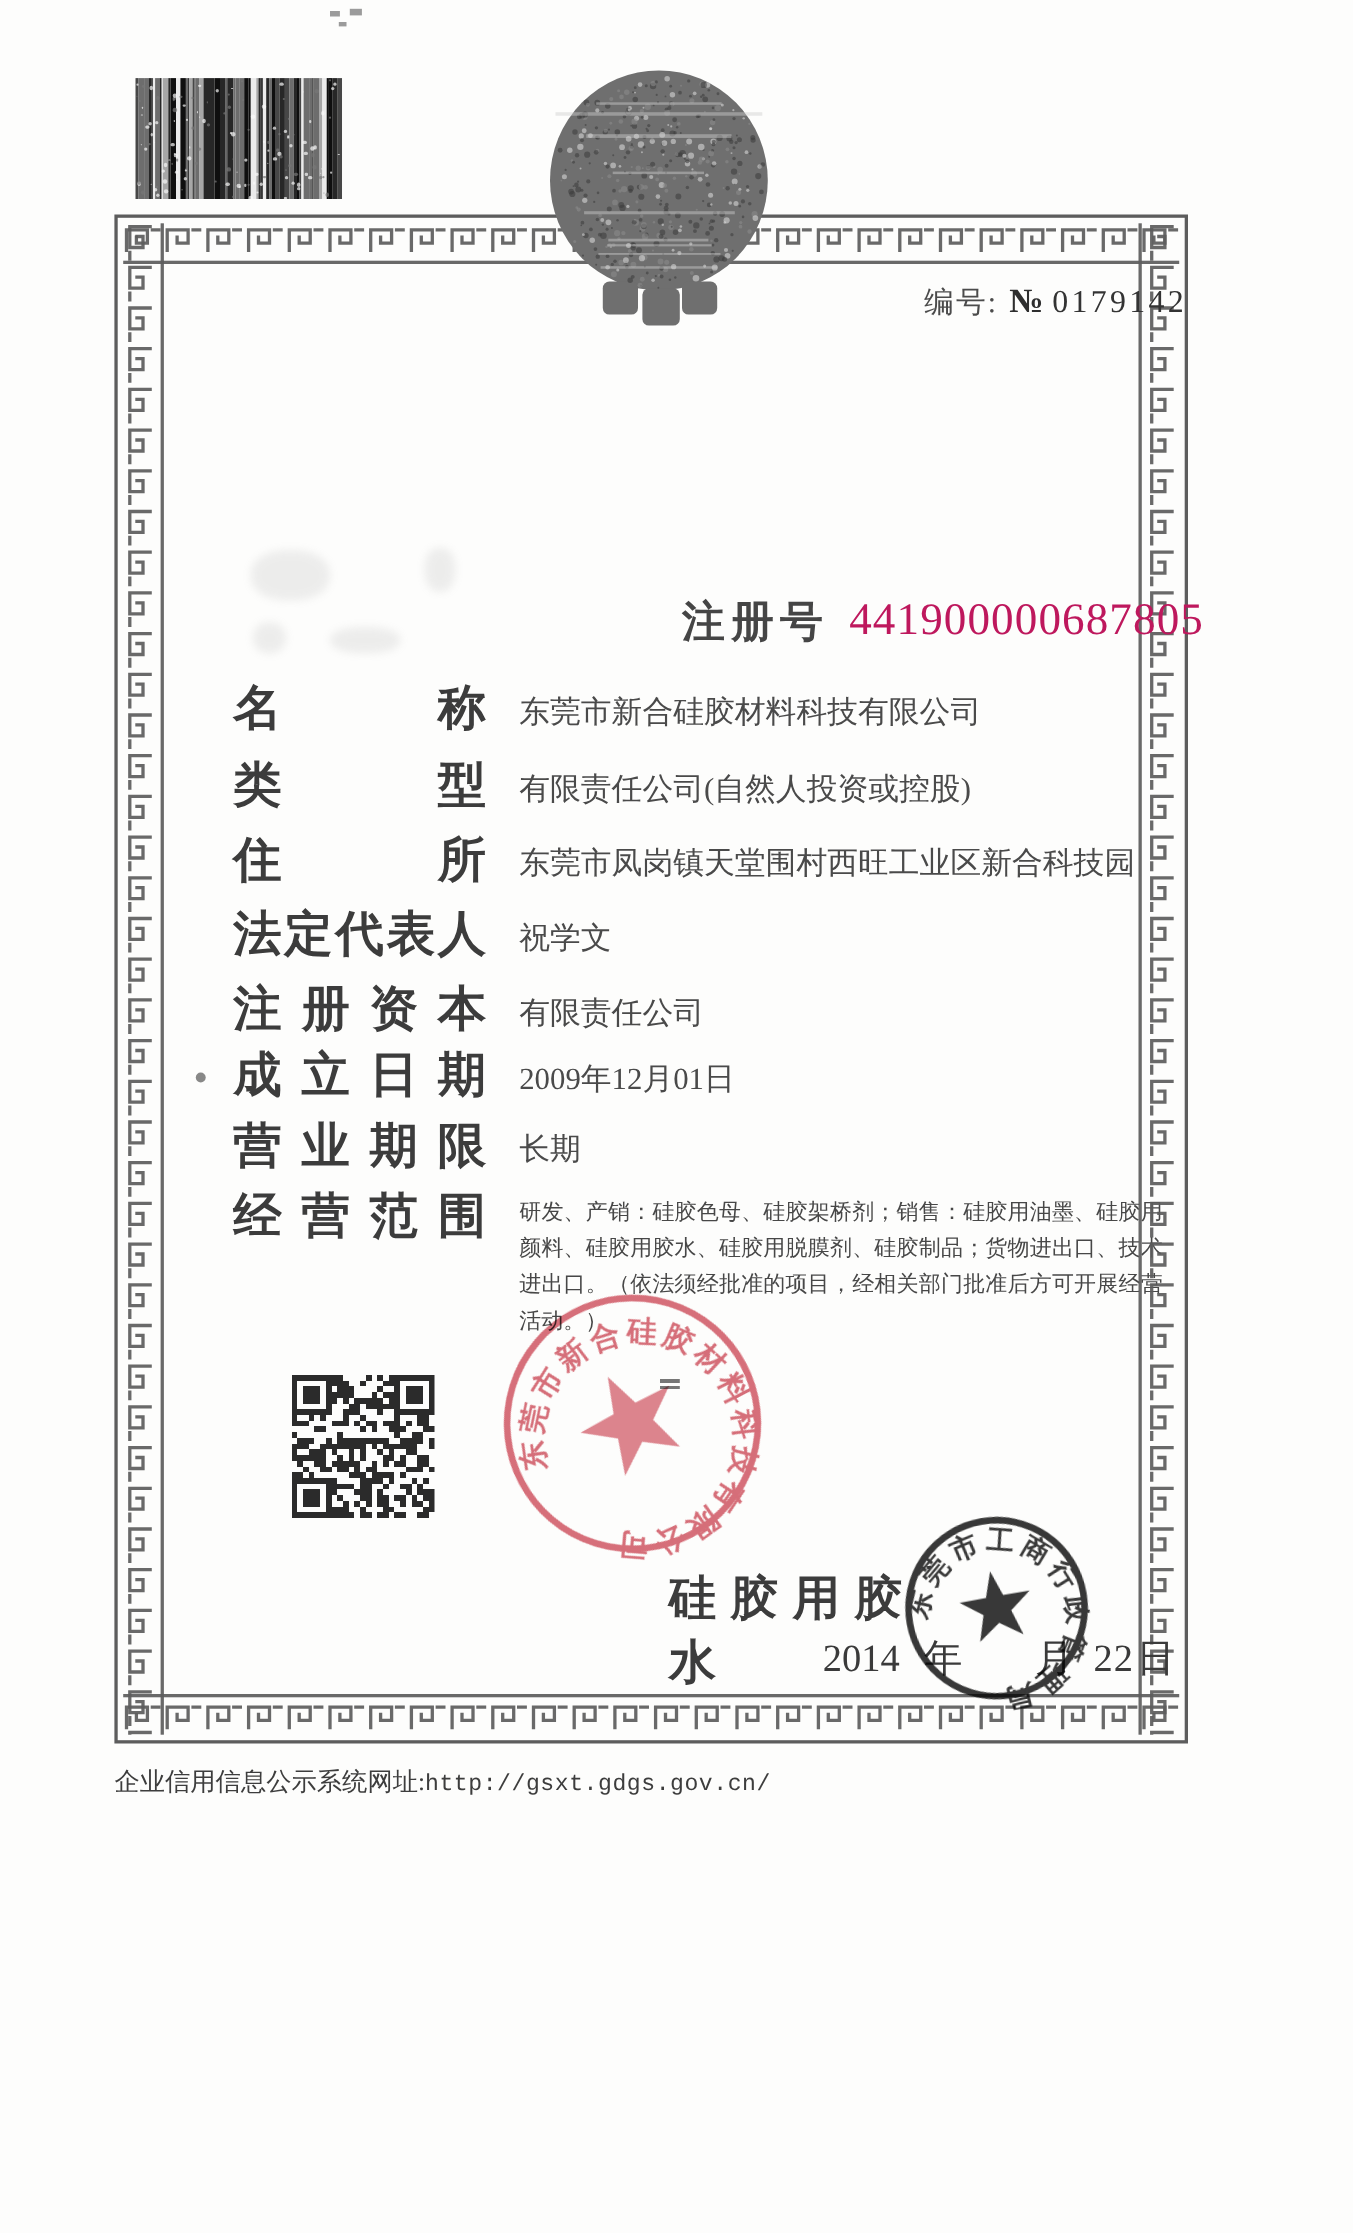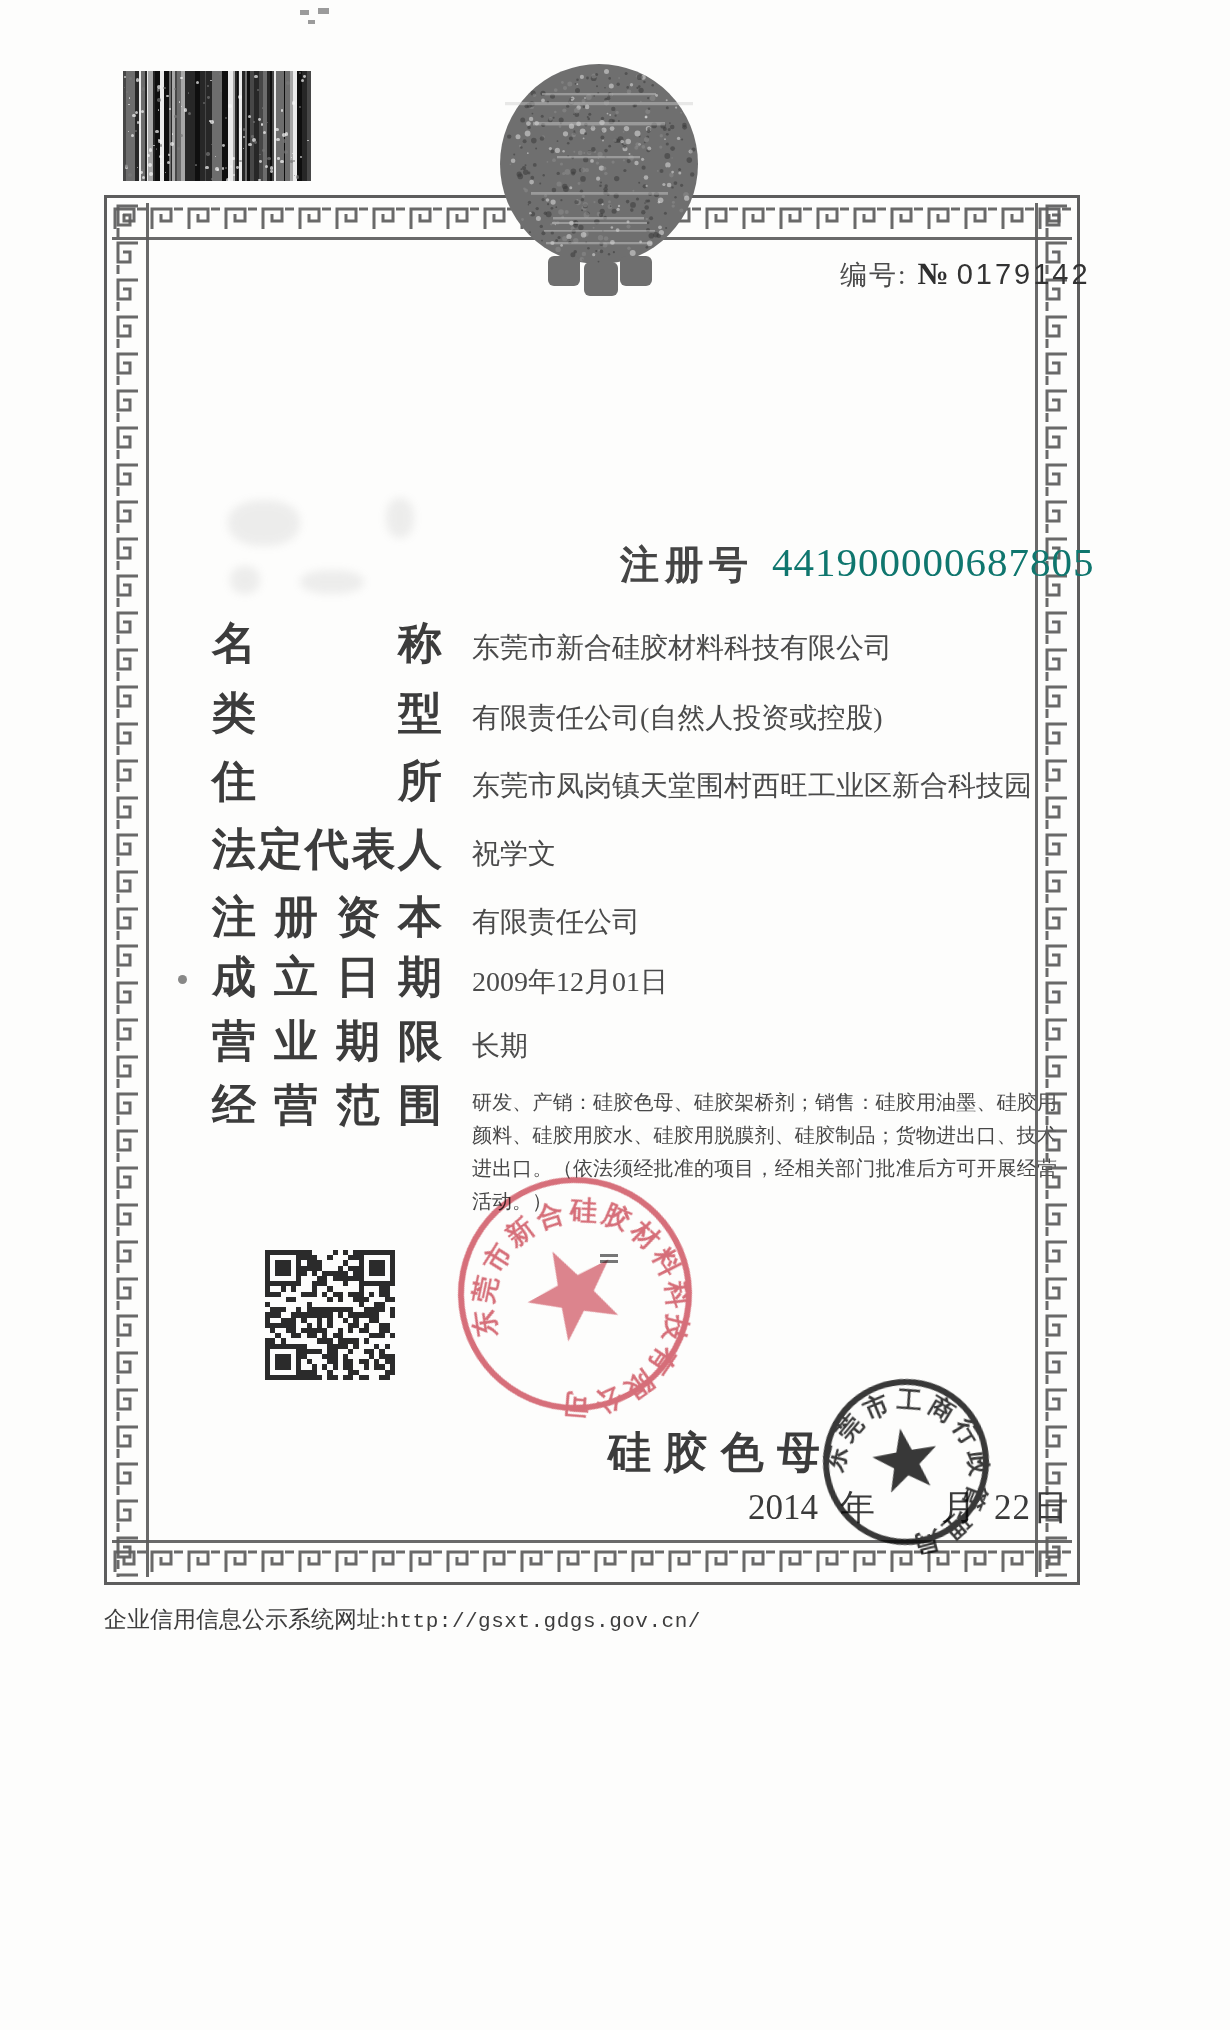--- a/index.html
+++ b/index.html
@@ -27,7 +27,7 @@
   .serial{position:absolute;left:840px;top:256px;white-space:nowrap;z-index:2;}
   .serial .lbl{font-size:27px;color:#4b4b4b;letter-spacing:2px;}
   .serial .nosym{font-size:31px;font-weight:700;margin-left:10px;color:#2e2e2e;}
-  .serial .num{font-family:Liberation Sans, sans-serif;font-size:29px;letter-spacing:3px;
+  .serial .num{font-family:Liberation Serif, serif;font-size:29px;letter-spacing:3px;
                color:#333;margin-left:8px;}
 
   .title{position:absolute;left:104px;top:326px;width:976px;text-align:center;

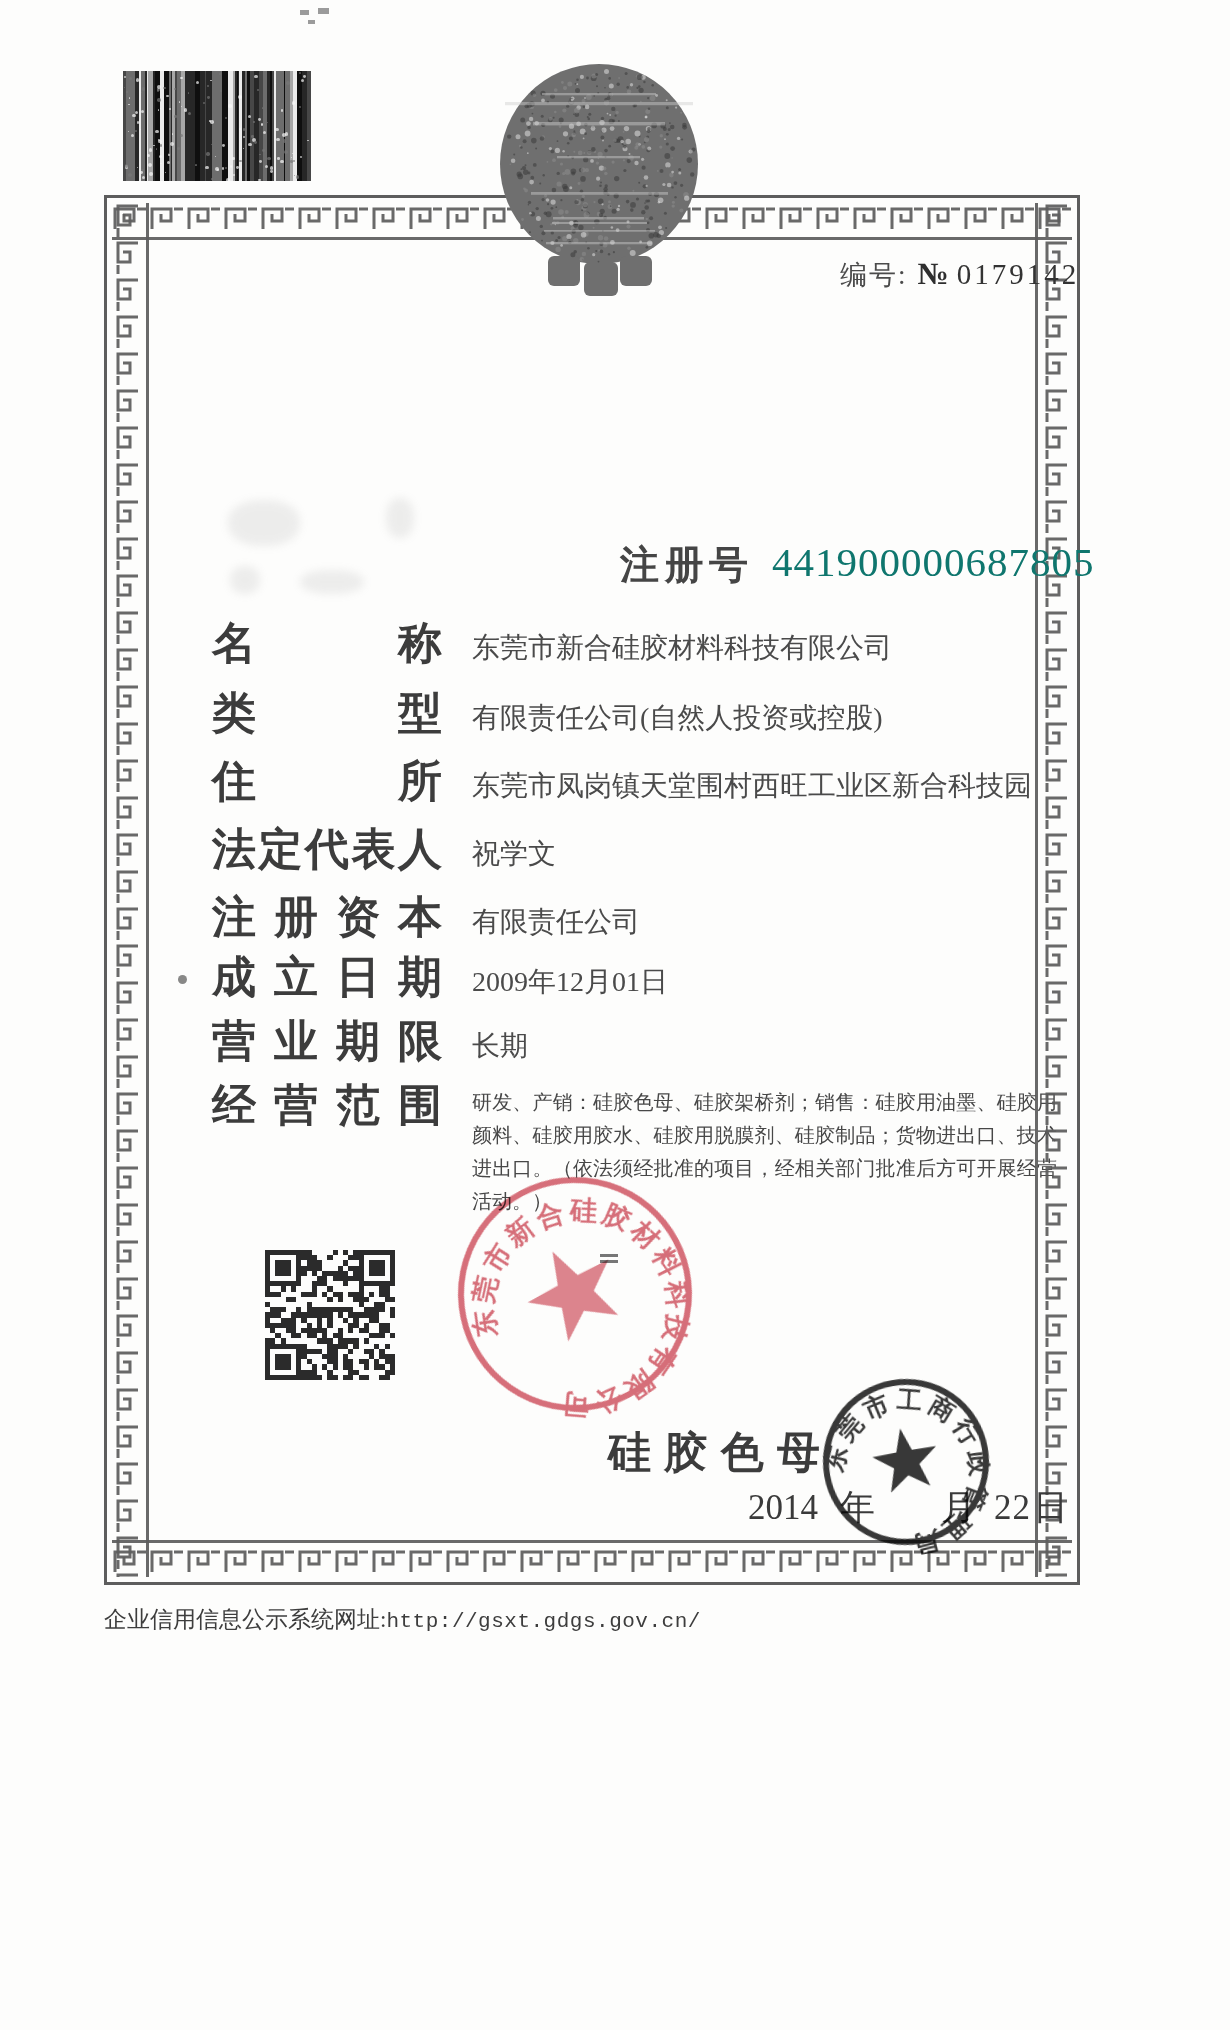--- a/index.html
+++ b/index.html
@@ -38,7 +38,7 @@
   .regline{position:absolute;left:0;top:538px;width:1230px;z-index:2;}
   .regline .rlabel{position:absolute;left:620px;width:128px;font-size:39px;font-weight:700;
                    color:#454545;text-align:justify;text-align-last:justify;}
-  .regline .rnum{position:absolute;left:772px;top:0px;font-size:41px;color:#0f766e;letter-spacing:1px;}
+  .regline .rnum{position:absolute;left:772px;top:0px;font-size:41px;color:#be185d;letter-spacing:1px;}
 
   
   .frow{position:absolute;left:0;width:1230px;}

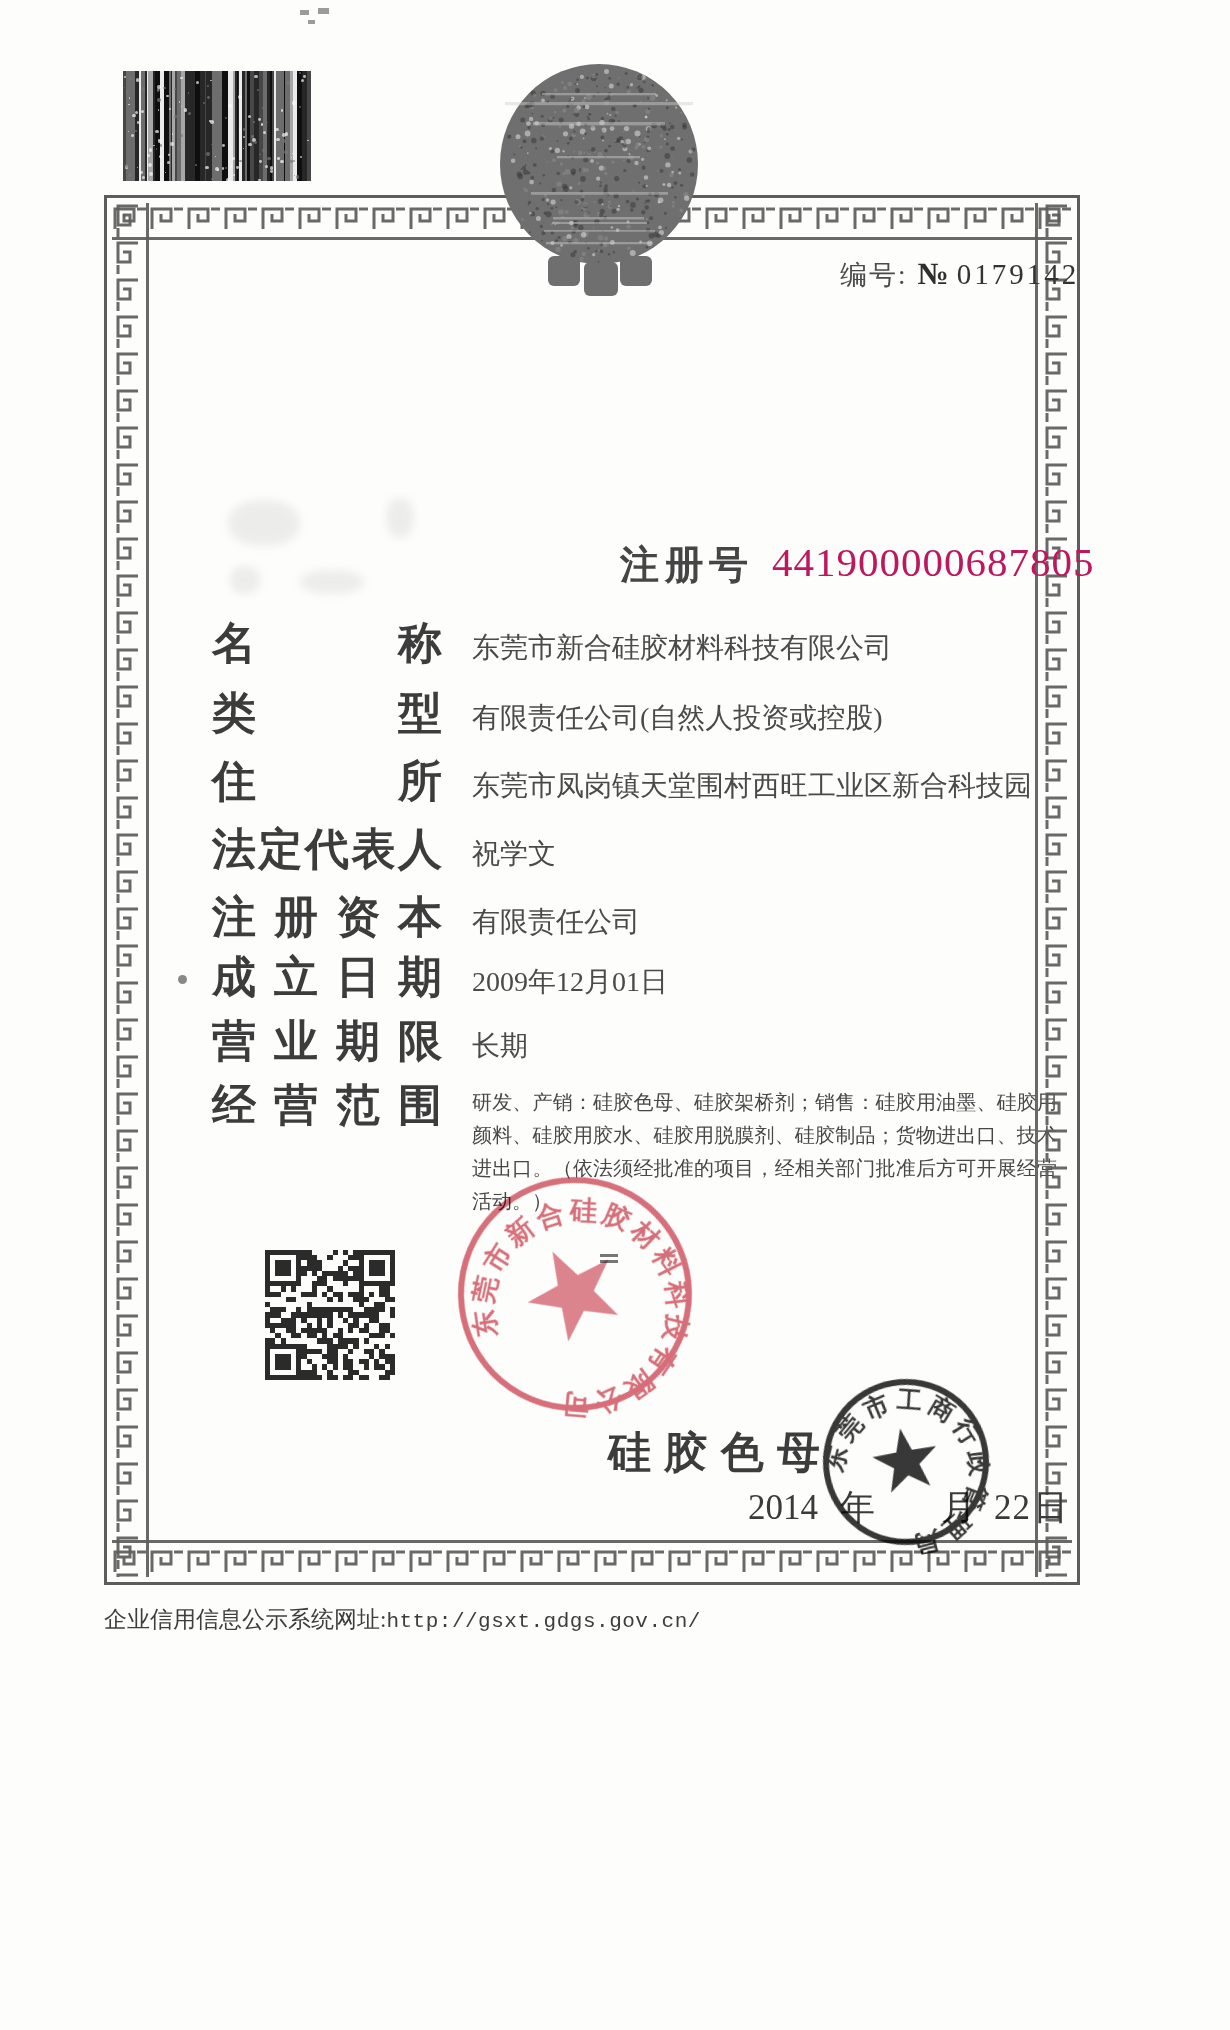--- a/index.html
+++ b/index.html
@@ -1655,7 +1655,7 @@
     </text>
   </svg>
 
-  <div class="registrar">硅胶色母</div>
+  <div class="registrar">硅胶用胶水</div>
   <div class="dateline">
     <span class="d-year">2014</span><span class="u-year">年</span><span class="u-month">月</span><span class="d-day">22</span><span class="u-day">日</span>
   </div>

